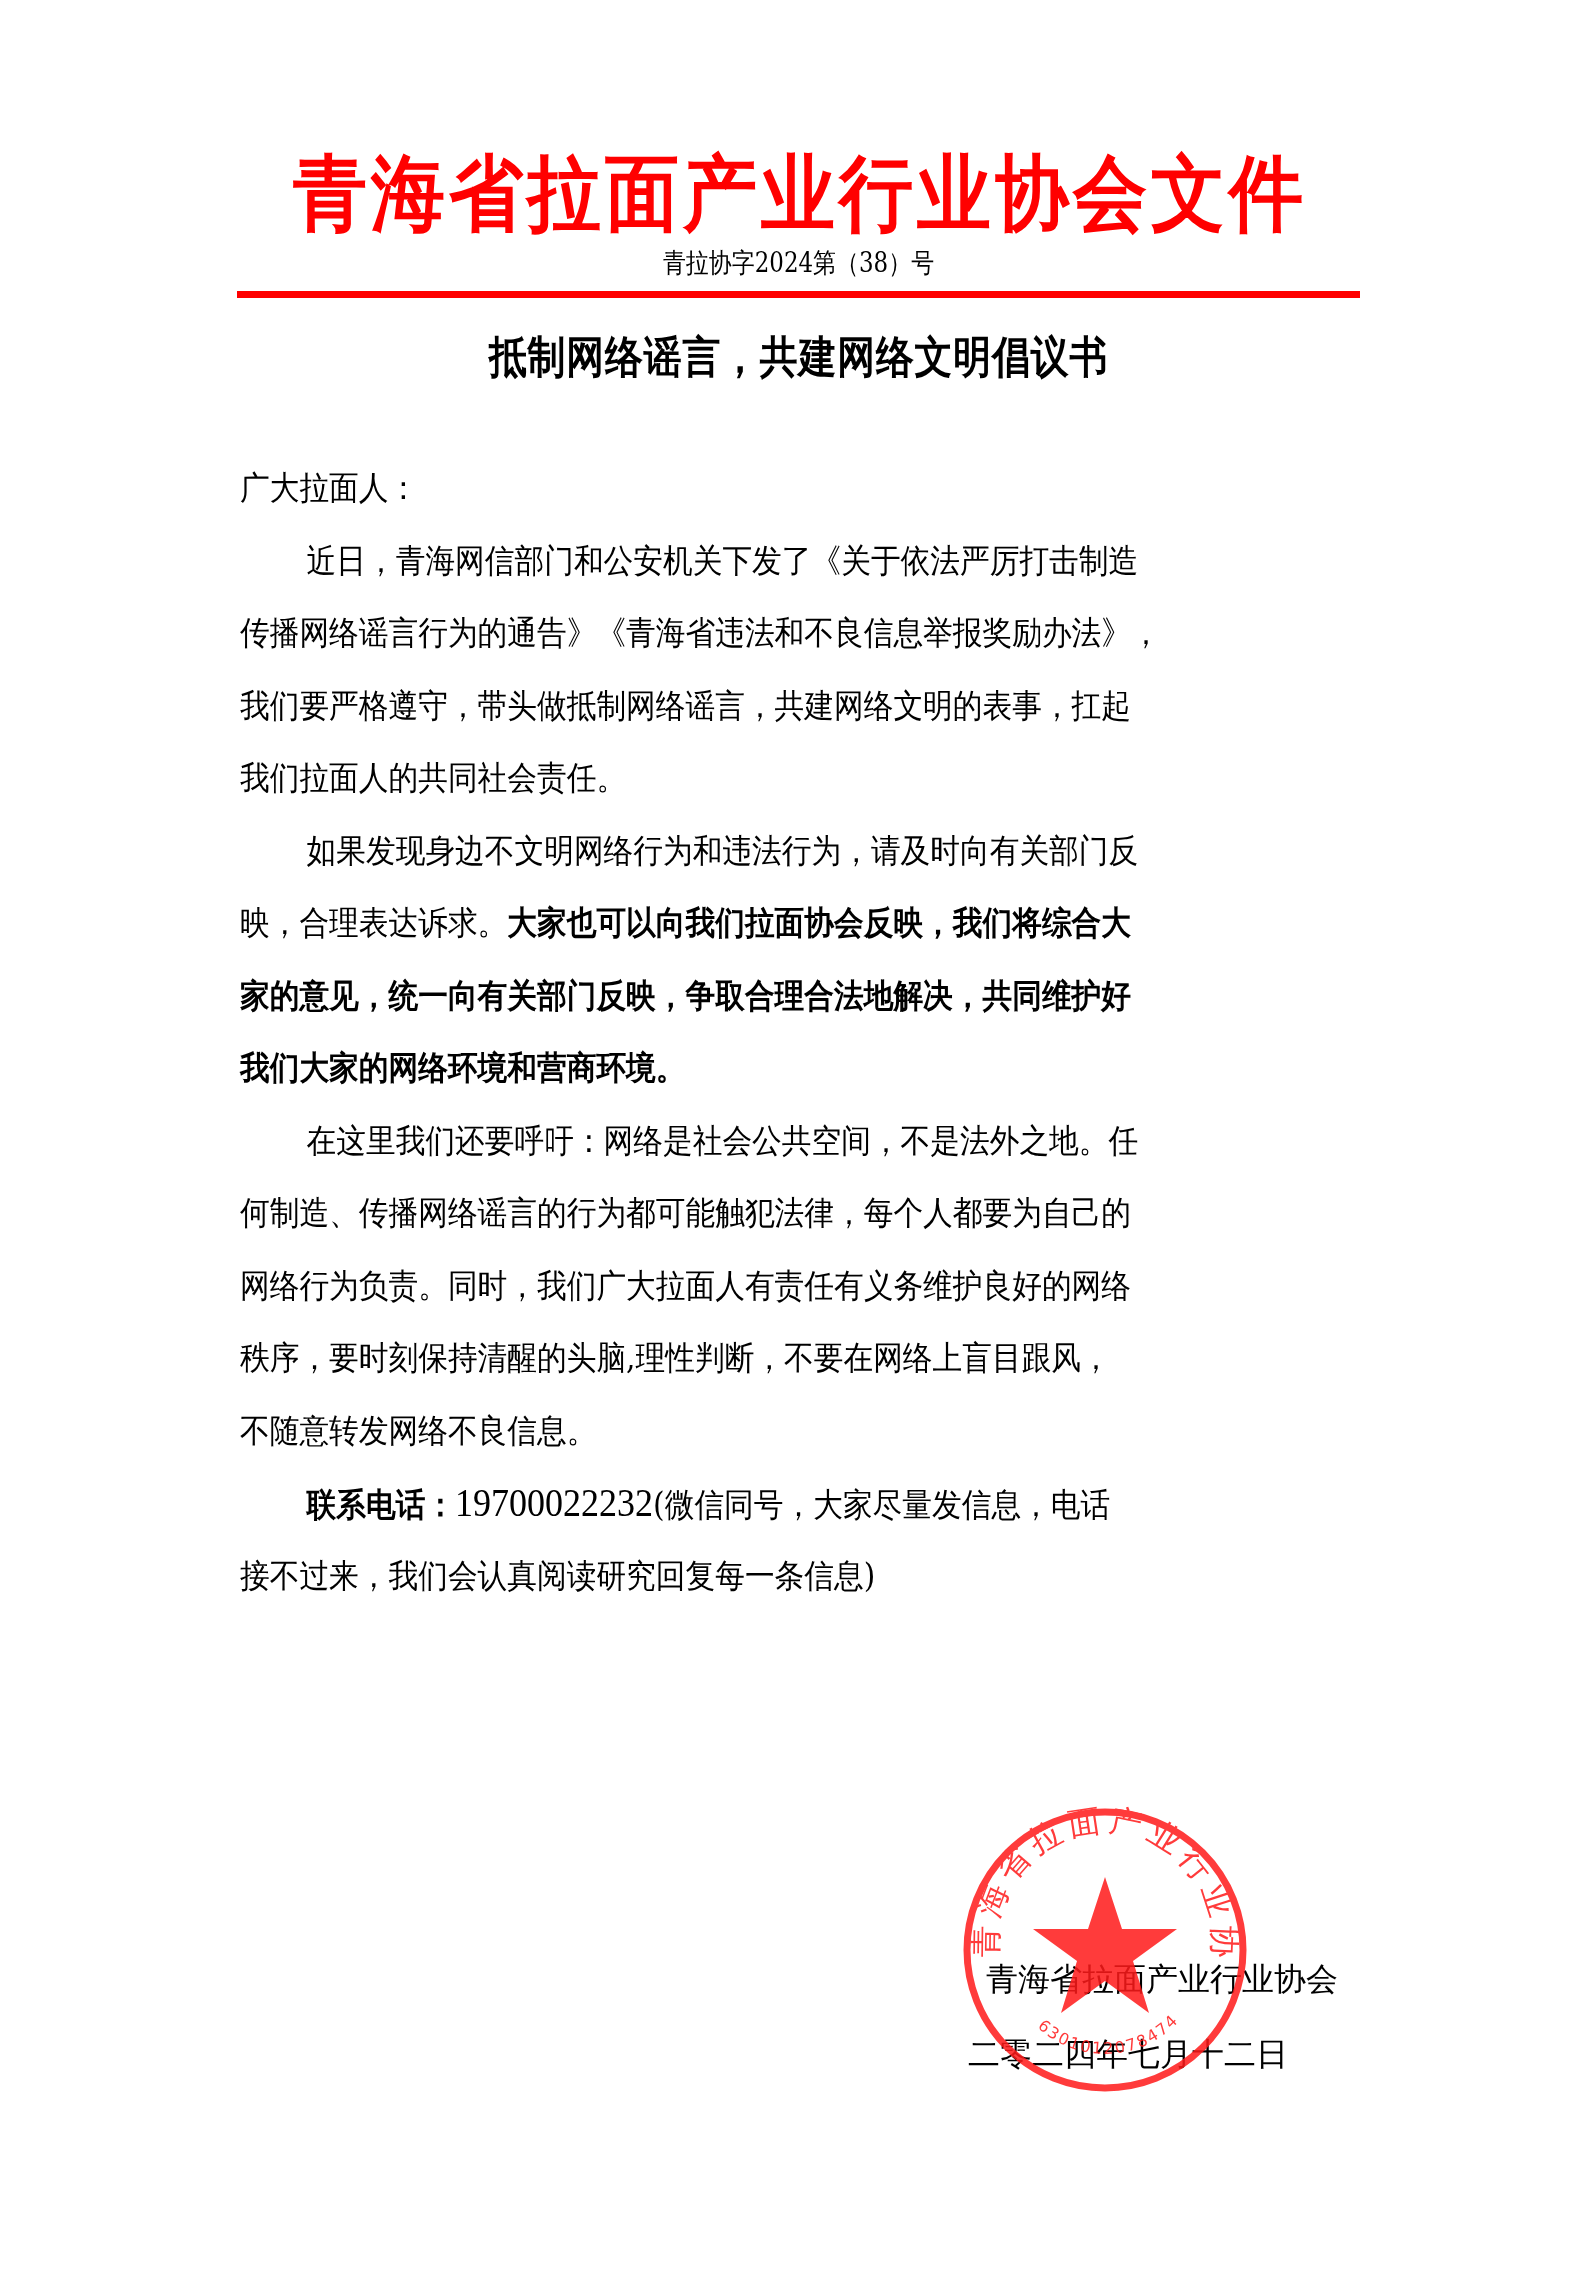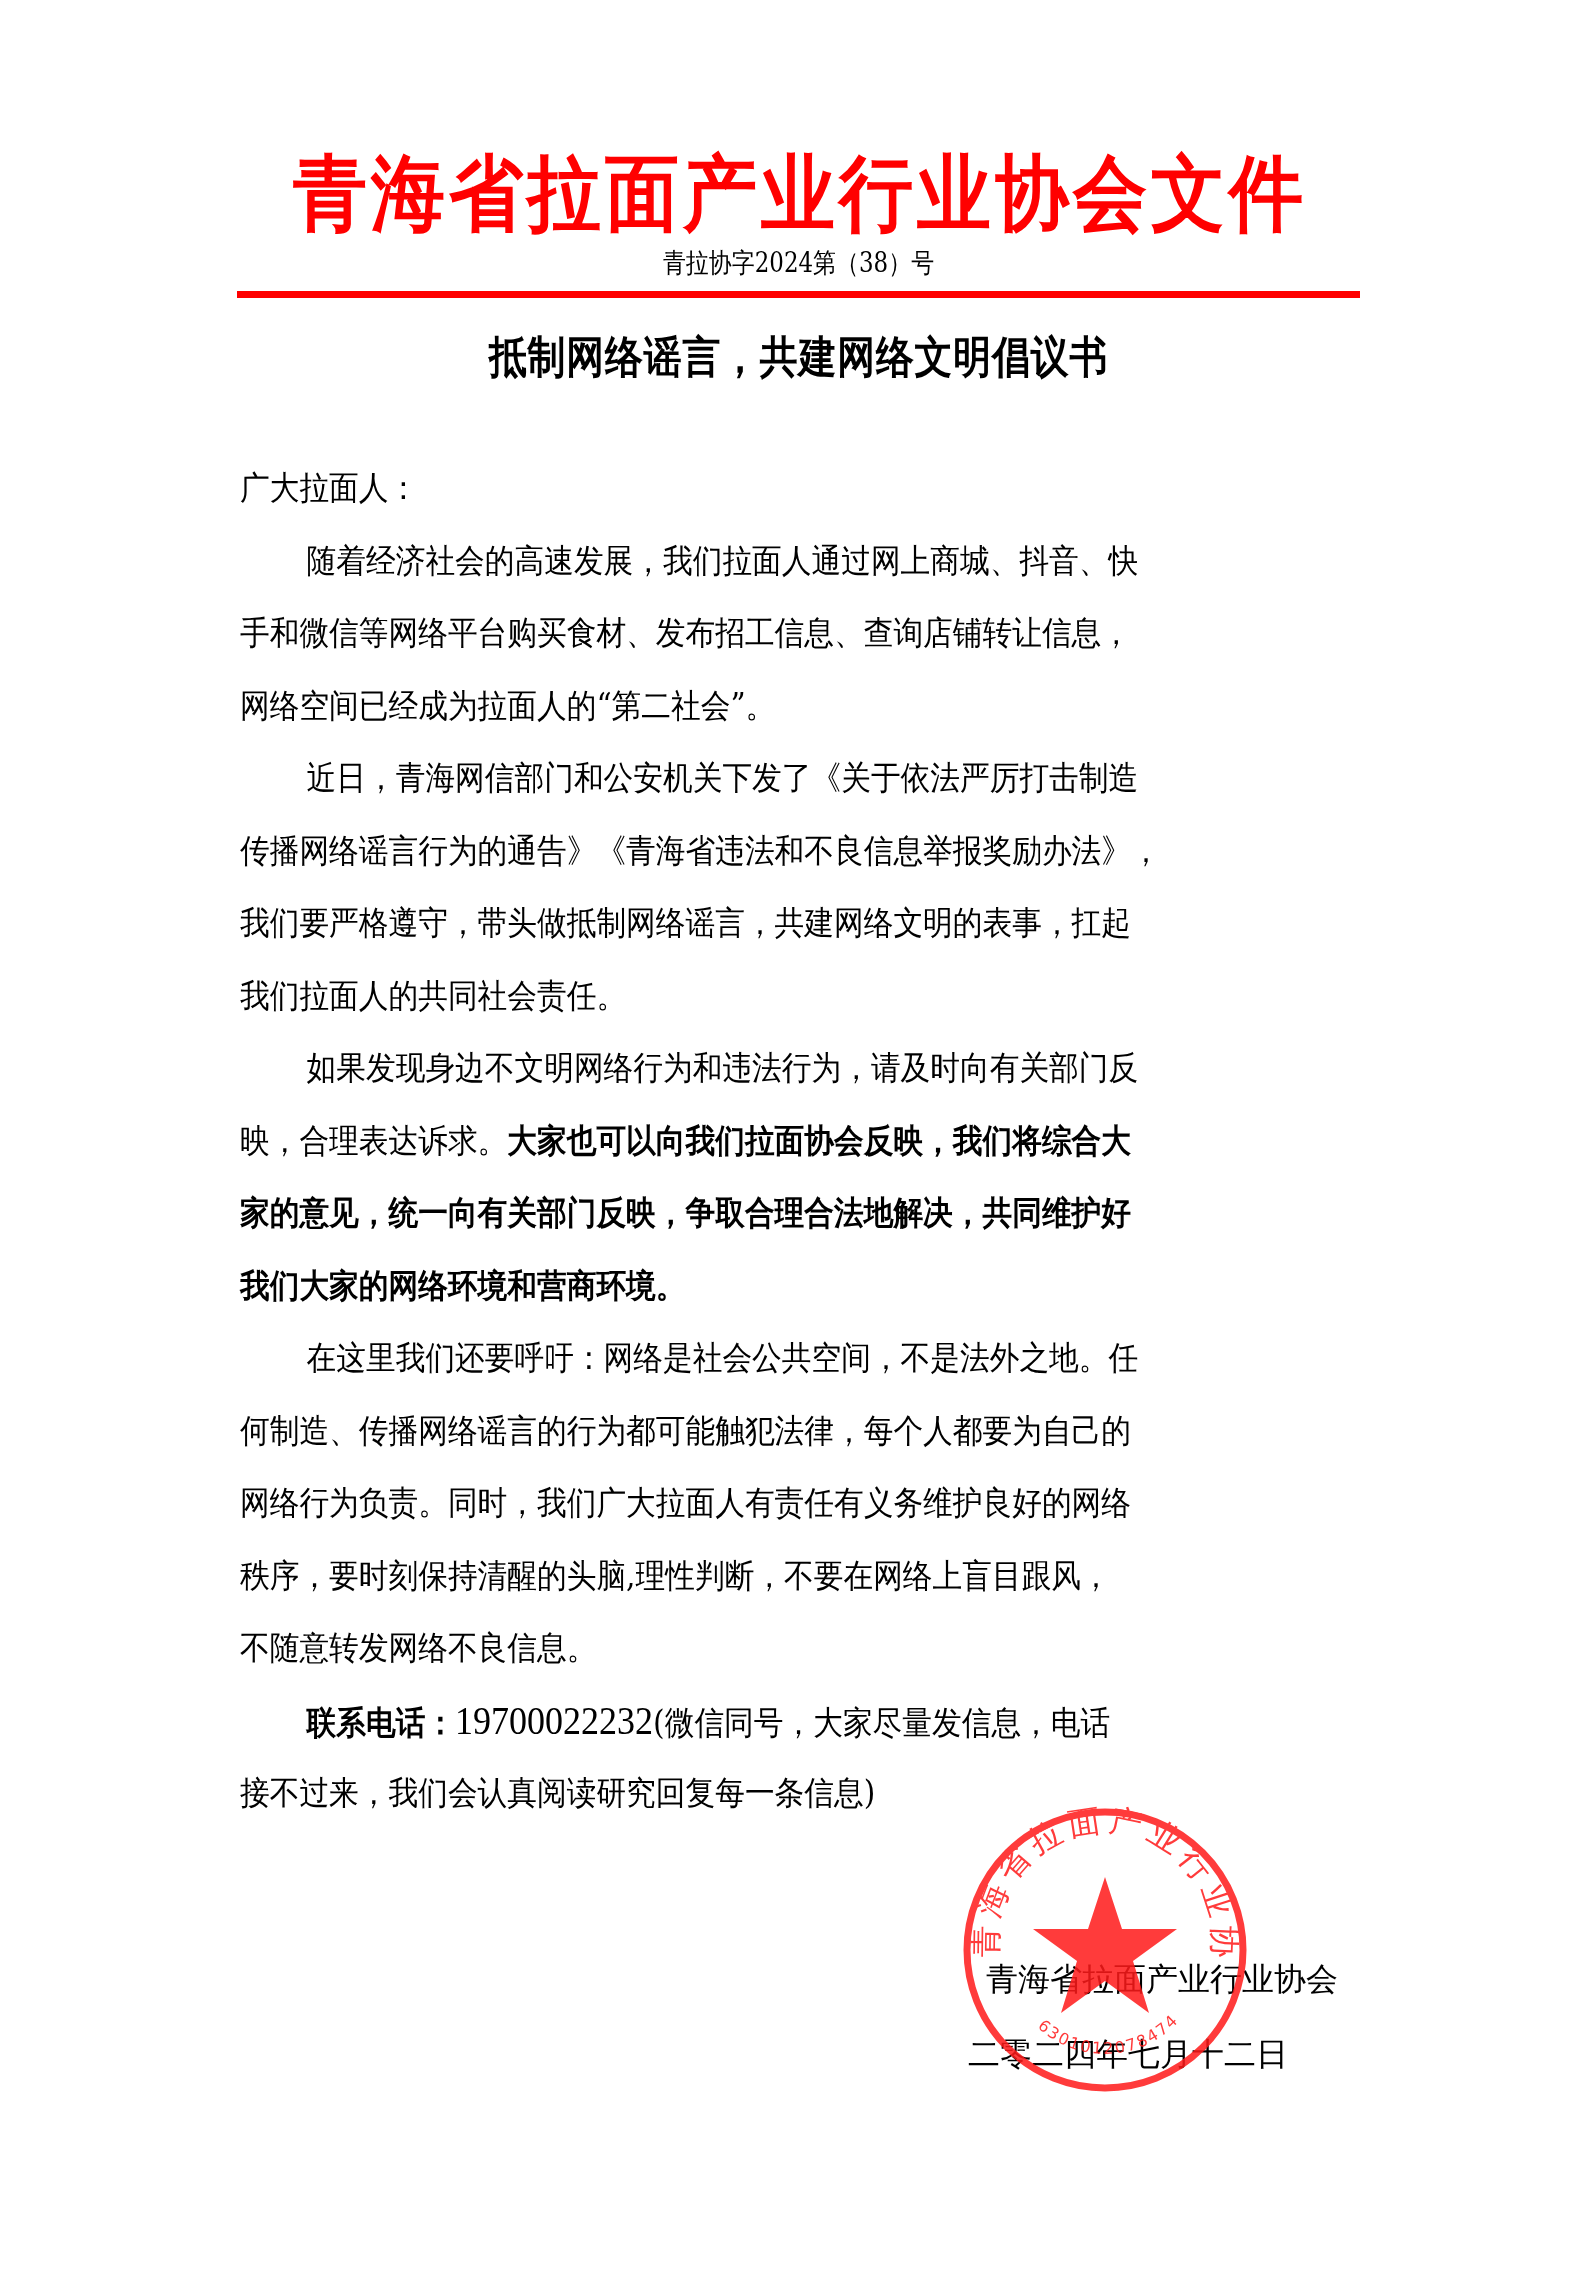--- a/index.html
+++ b/index.html
@@ -38,11 +38,6 @@
   <div class="body">
     <div class="line">广大拉面人：</div>
 
-    <div>
-      <div class="line indent">随着经济社会的高速发展，我们拉面人通过网上商城、抖音、快</div>
-      <div class="line">手和微信等网络平台购买食材、发布招工信息、查询店铺转让信息，</div>
-      <div class="line">网络空间已经成为拉面人的“第二社会”。</div>
-    </div>
 
     <div>
       <div class="line indent">近日，青海网信部门和公安机关下发了《关于依法严厉打击制造</div>

